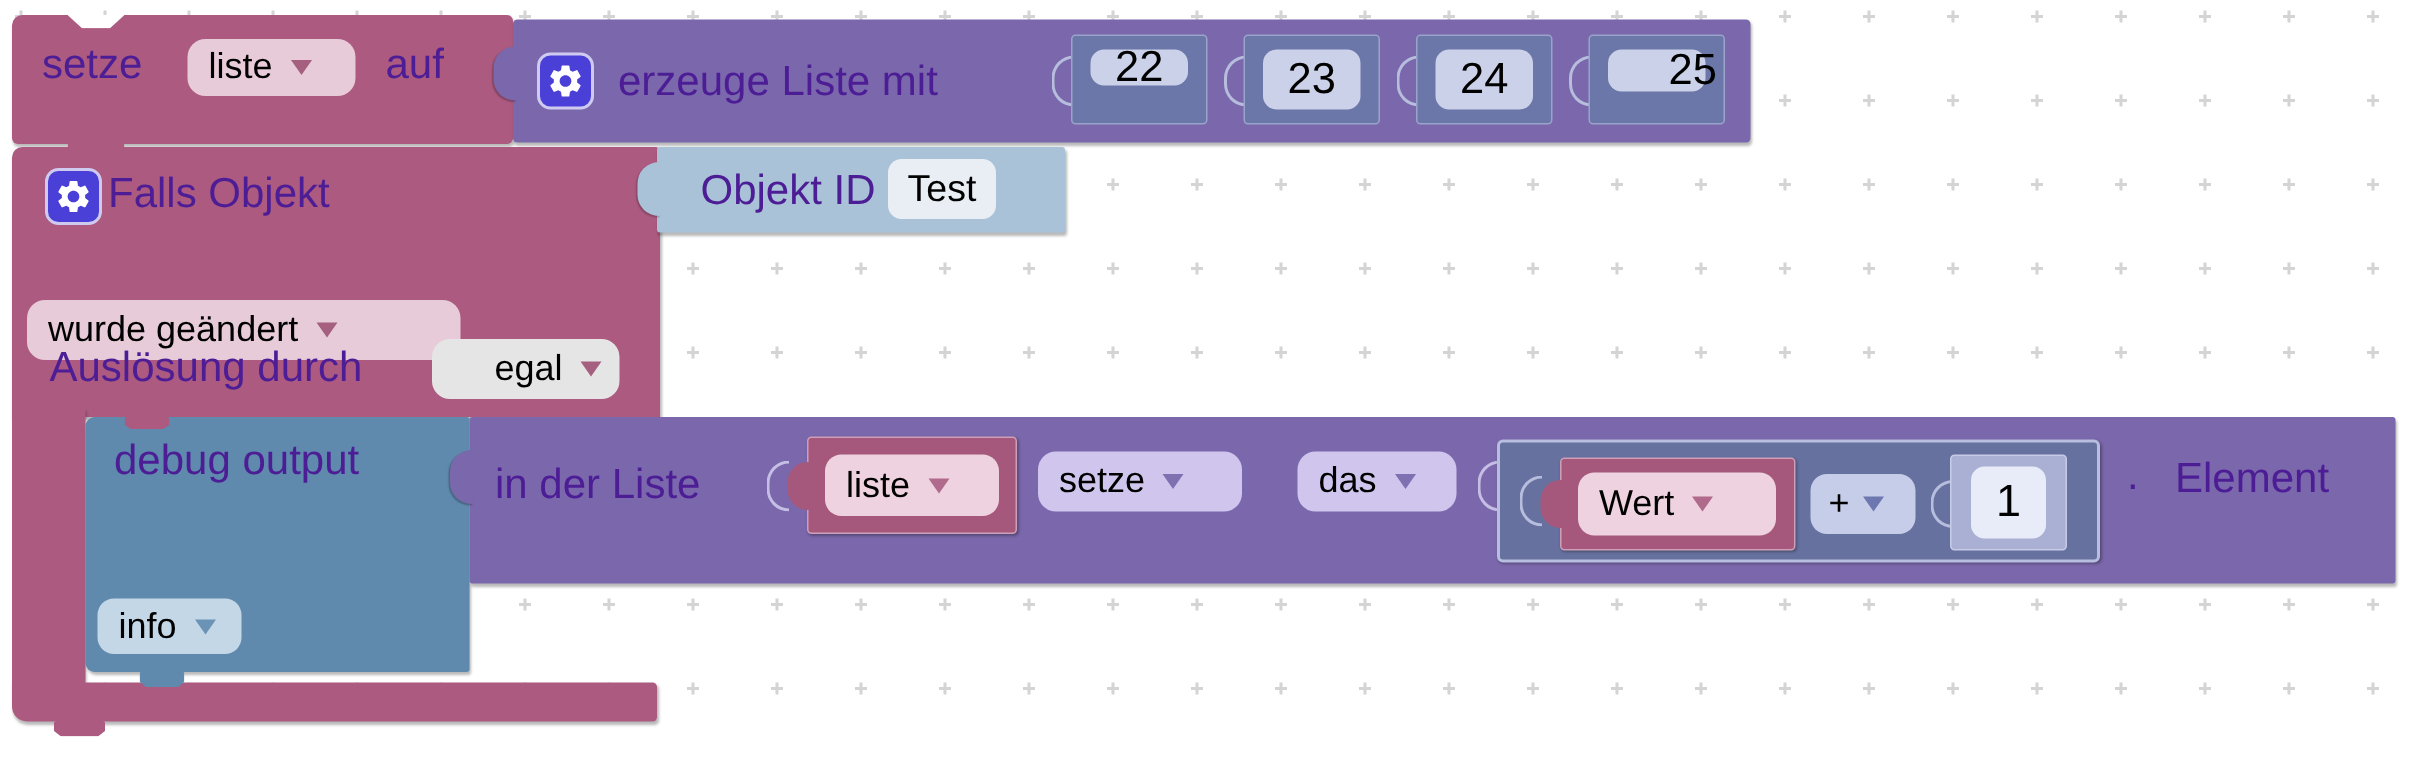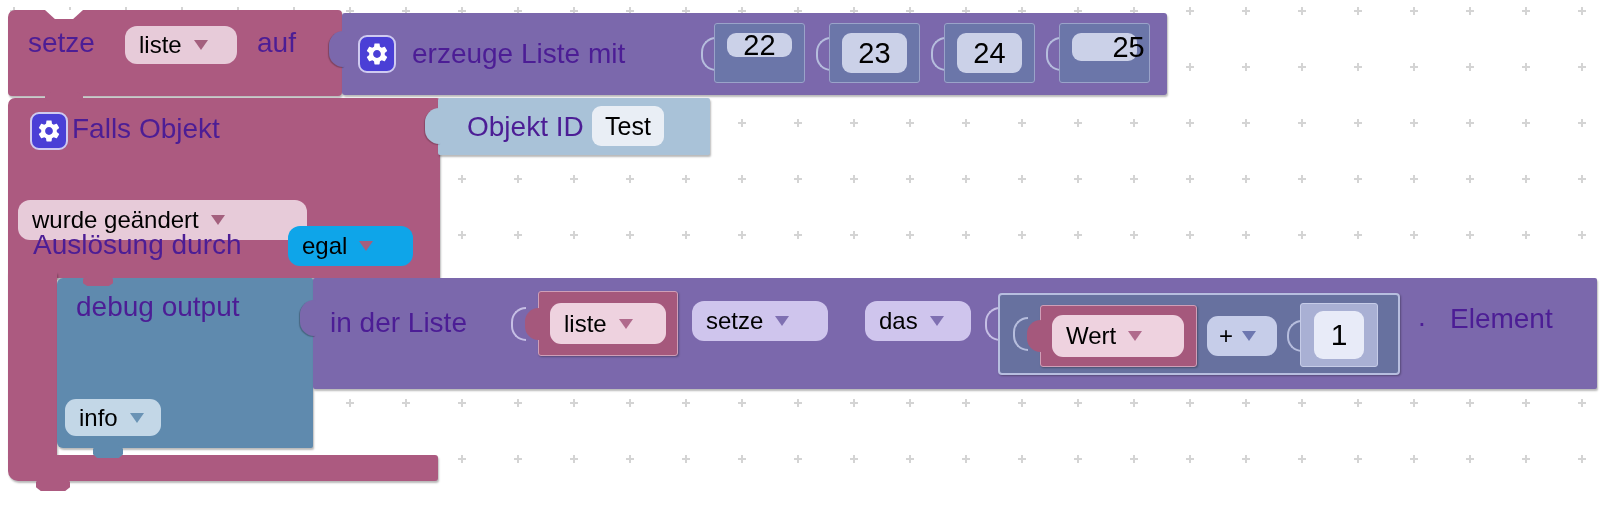--- a/index.html
+++ b/index.html
@@ -107,7 +107,7 @@
   </div>
 
   <span class="blk-label" style="left:33px;top:228px;z-index:2;">Auslösung durch</span>
-  <div class="pill" style="left:288px;top:226px;width:125px;height:40px;background:#0ea5e9;z-index:2;">
+  <div class="pill" style="left:288px;top:226px;width:125px;height:40px;background:#e5e5e5;z-index:2;justify-content:flex-end;">
     <span>egal</span>
     <span class="tri" style="border-top-color:#a4607e;"></span>
   </div>

